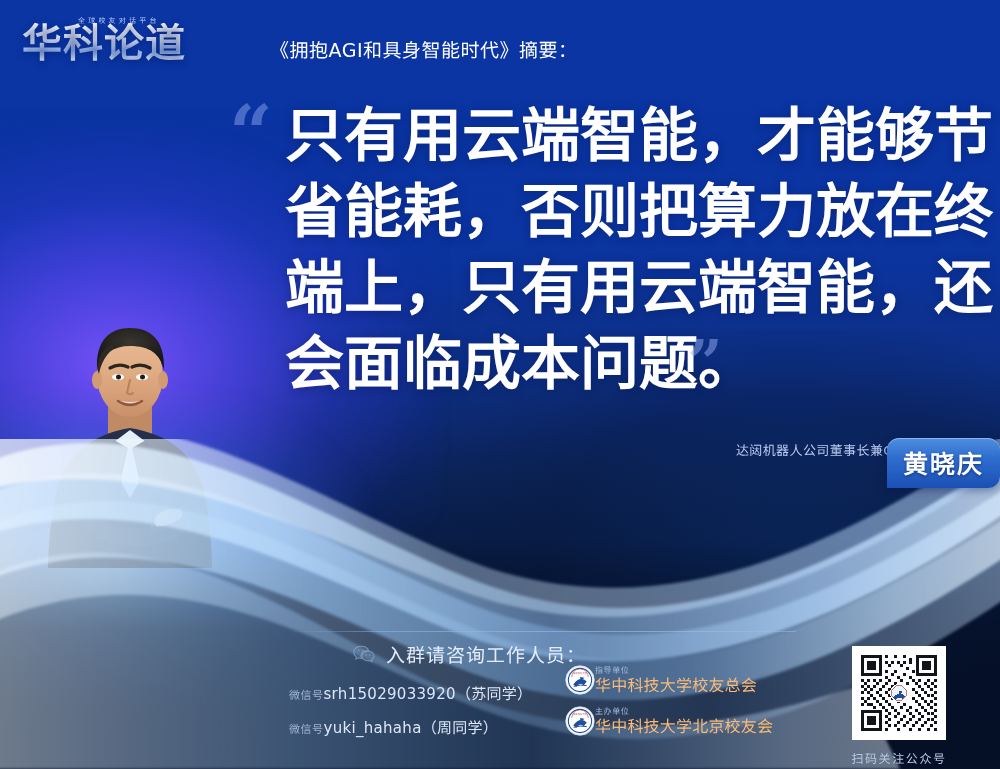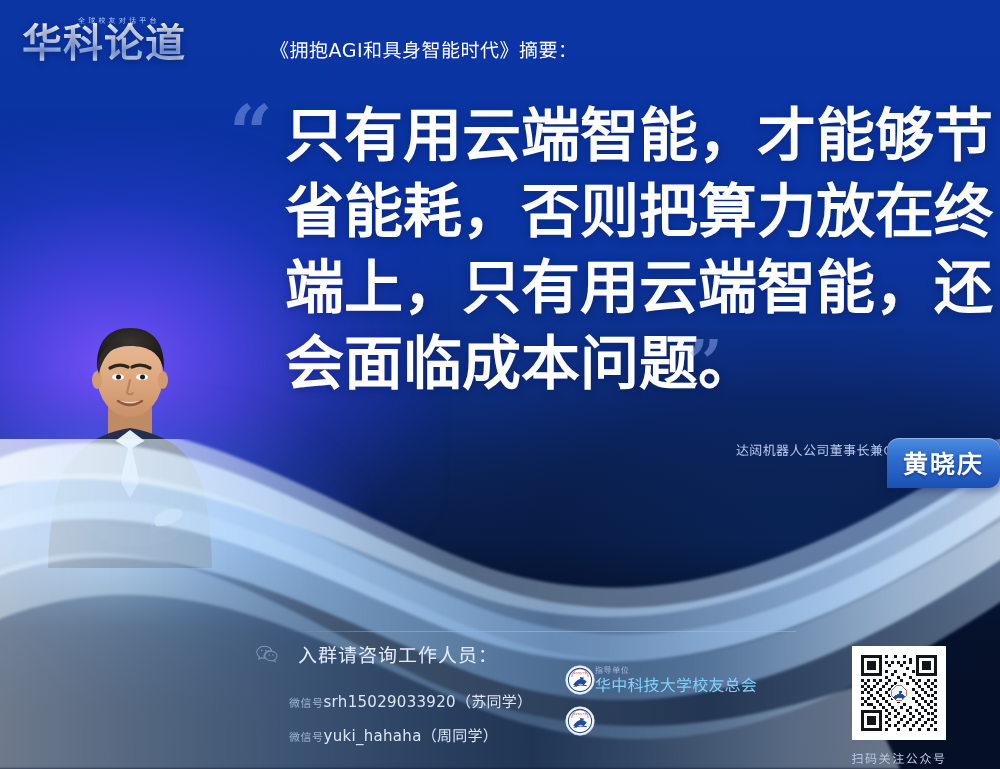--- a/index.html
+++ b/index.html
@@ -158,7 +158,7 @@
     position:absolute; left:256px; top:640px; width:330px;
   }
   .contact-head{
-    display:flex; align-items:center; gap:20px; margin-bottom:23px;
+    display:flex; align-items:center; gap:11px; margin-bottom:15px;justify-content:flex-end;
   }
   .wechat-icon{ width:22px; height:18px; opacity:.75; flex:0 0 auto; }
   .contact-title{

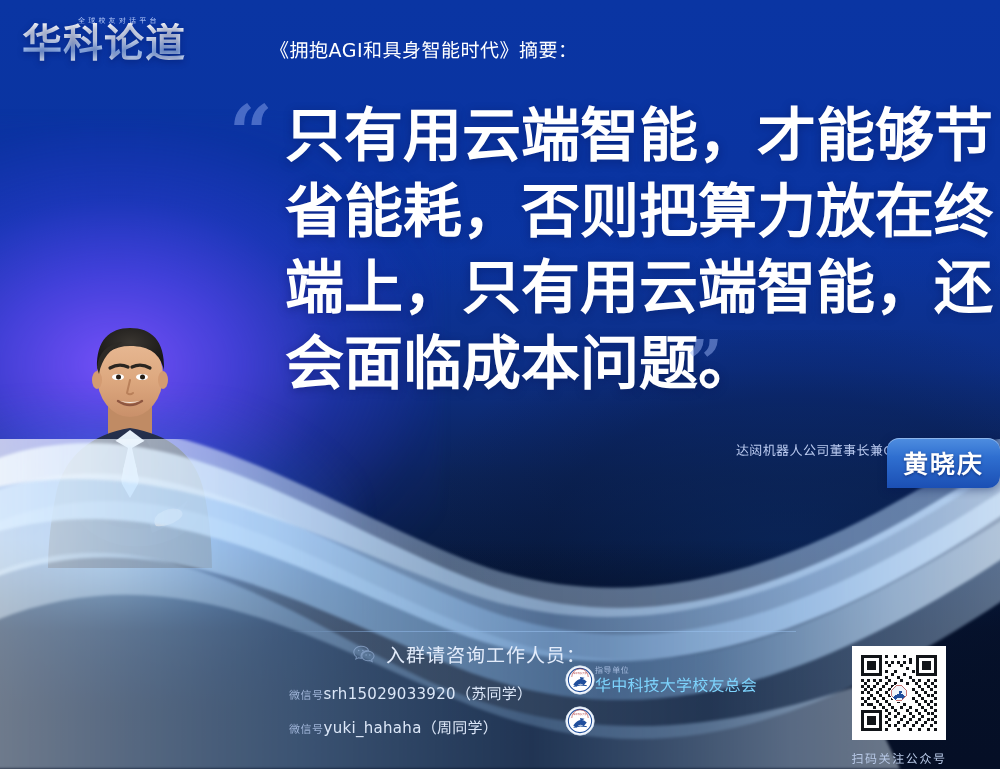--- a/index.html
+++ b/index.html
@@ -186,7 +186,7 @@
     font-family:"DejaVu Sans","Liberation Sans",sans-serif;
   }
   .org-name{
-    font-size:16px; color:#7dd3fc; letter-spacing:.2px;
+    font-size:16px; color:#fdba74; letter-spacing:.2px;
     font-family:"DejaVu Sans","Liberation Sans",sans-serif;
   }
 

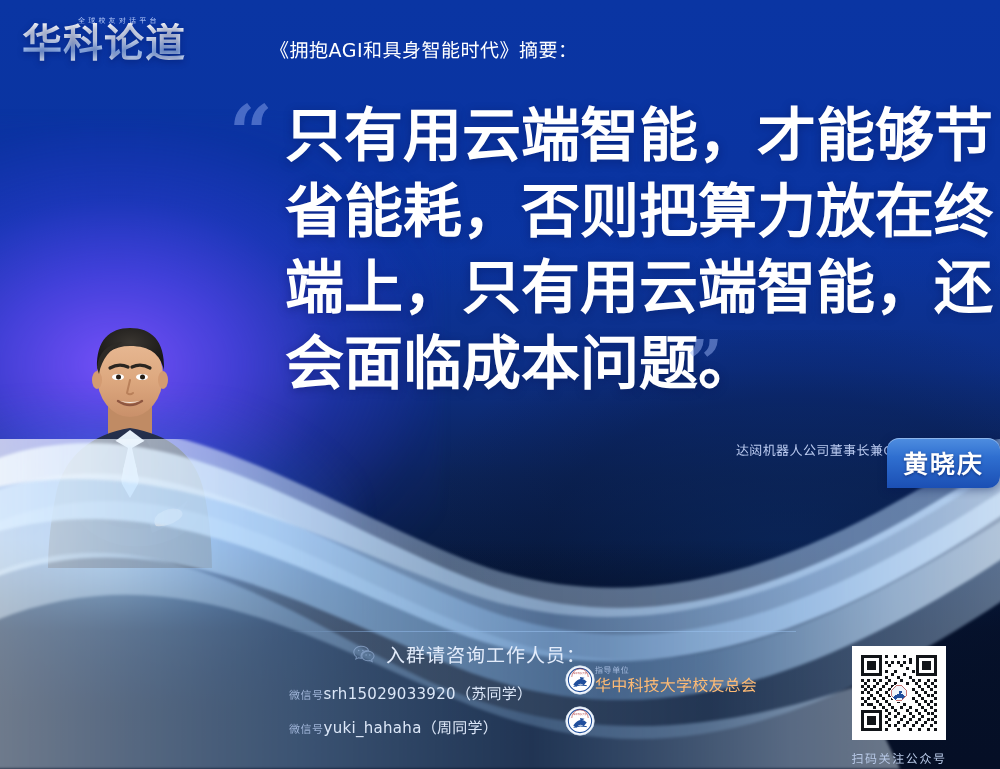--- a/index.html
+++ b/index.html
@@ -406,6 +406,10 @@
           <path d="M11.5 28.5 q9 -3 17.5 -1" fill="none" stroke="#1f4e9c" stroke-width="1.3"></path>
           <path d="M20 16 l6 1 -5 4 z" fill="#1f4e9c"></path>
         </svg>
+      </span>
+      <span class="org-texts">
+        <span class="org-kind">主办单位</span>
+        <span class="org-name">华中科技大学北京校友会</span>
       </span>
     </div>
   </div>

